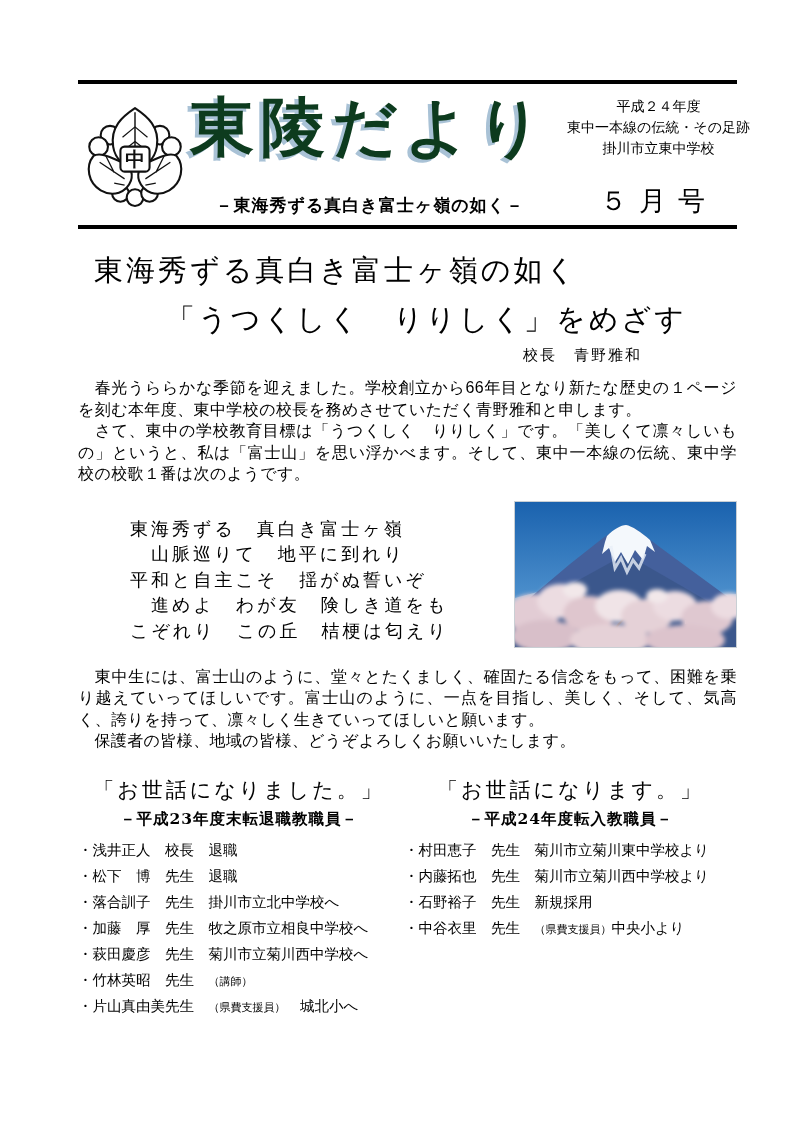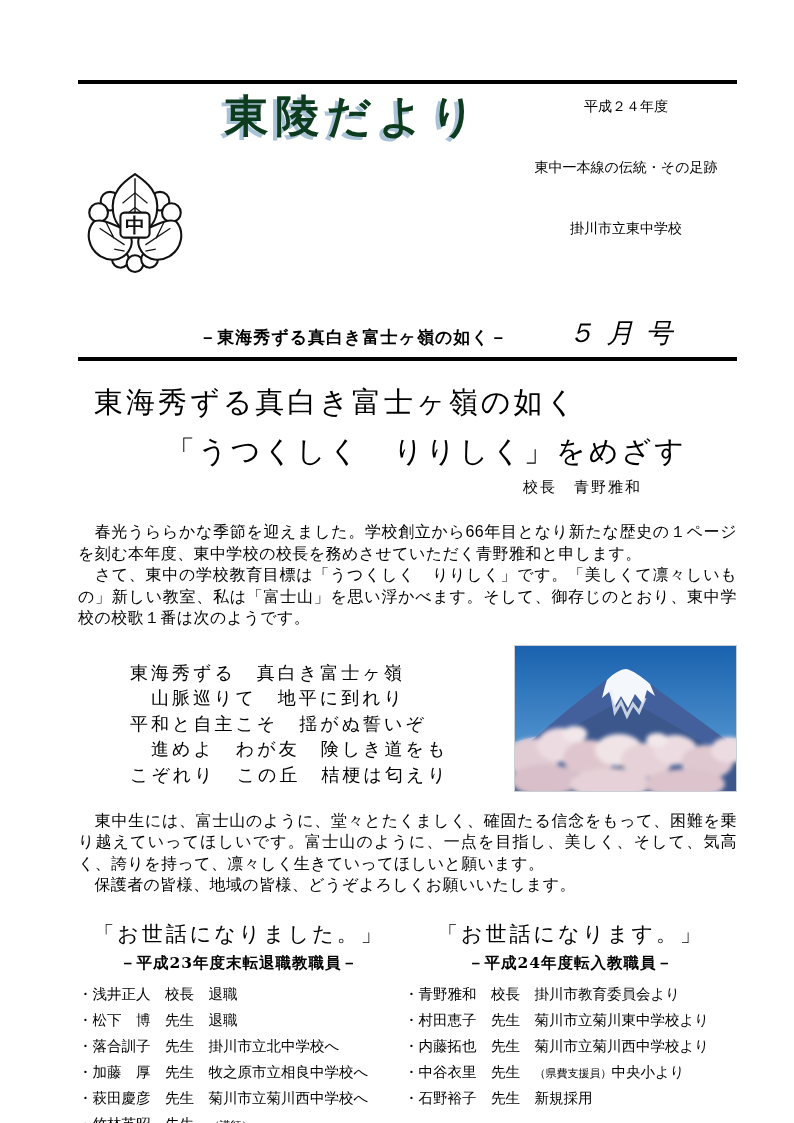--- a/index.html
+++ b/index.html
@@ -27,7 +27,7 @@
   .paper-title{
     font-family:"DejaVu Serif","Liberation Serif",serif;
     font-weight:bold;
-    font-size:44px;
+    font-size:64px;
     letter-spacing:7px;
     line-height:1.1;
     color:#0d3b1e;

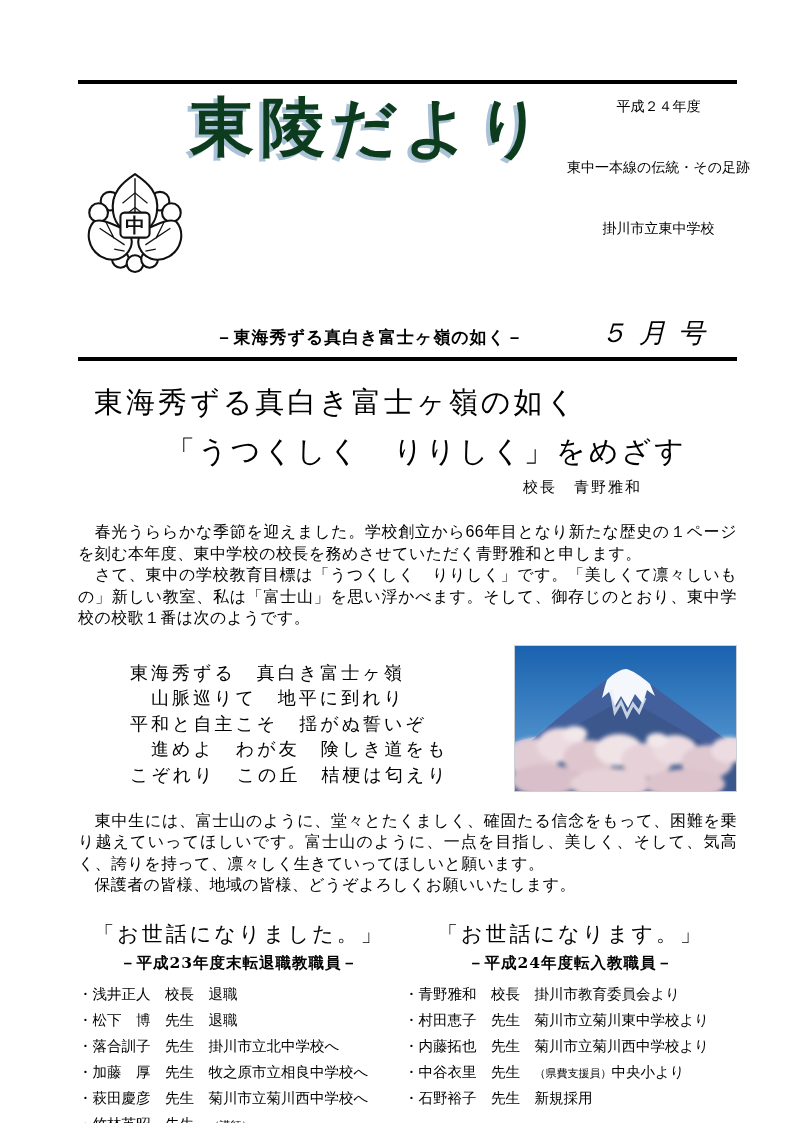--- a/index.html
+++ b/index.html
@@ -40,7 +40,7 @@
   }
   .mast-right{
     flex:0 0 218px;display:flex;flex-direction:column;align-items:center;
-    justify-content:flex-start;padding-top:4px;gap:40px;
+    justify-content:flex-start;padding-top:4px;
   }
   .mast-right .line{font-size:14px;line-height:21px;white-space:nowrap;}
   .issue-no{

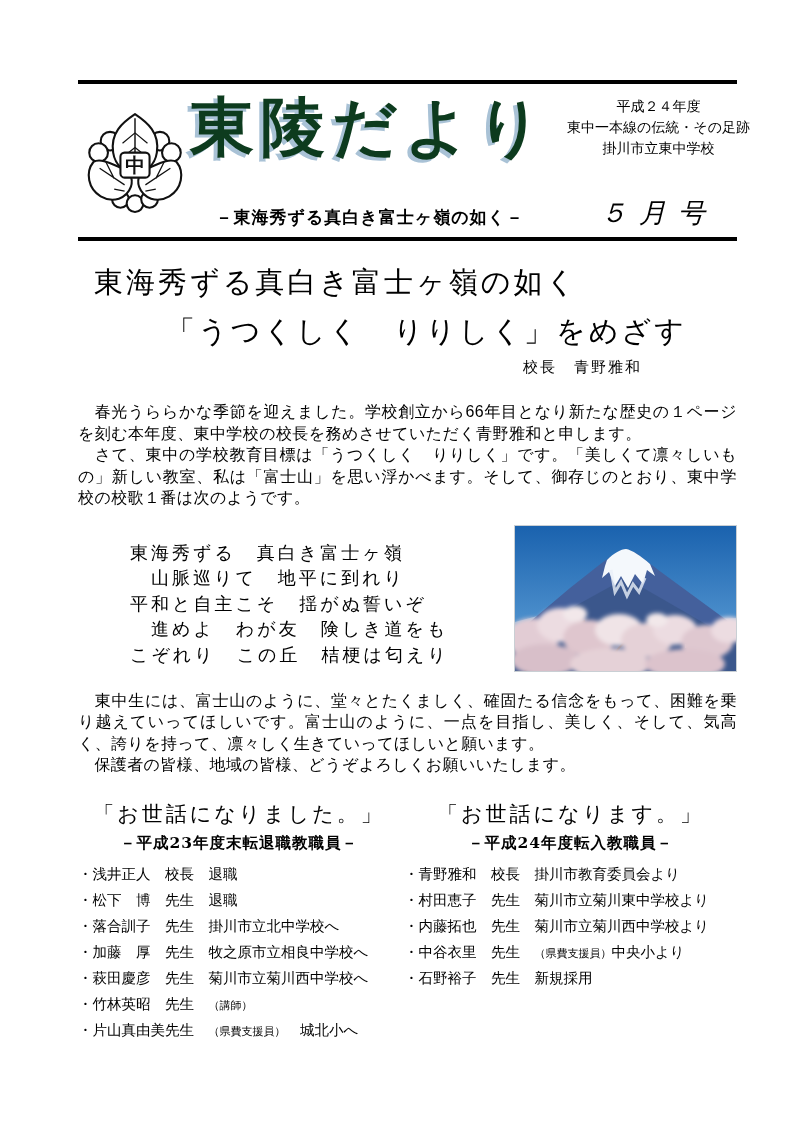--- a/index.html
+++ b/index.html
@@ -44,8 +44,8 @@
   }
   .mast-right .line{font-size:14px;line-height:21px;white-space:nowrap;}
   .issue-no{
-    margin-top:36px;font-size:27px;letter-spacing:12px;
-    font-family:"Liberation Serif","DejaVu Serif",serif;white-space:nowrap;font-style:italic;
+    margin-top:24px;font-size:27px;letter-spacing:12px;
+    font-family:"Liberation Serif","DejaVu Serif",serif;white-space:nowrap;
   }
   
   .headline{margin-top:22px;font-family:"DejaVu Serif","Liberation Serif",serif;}

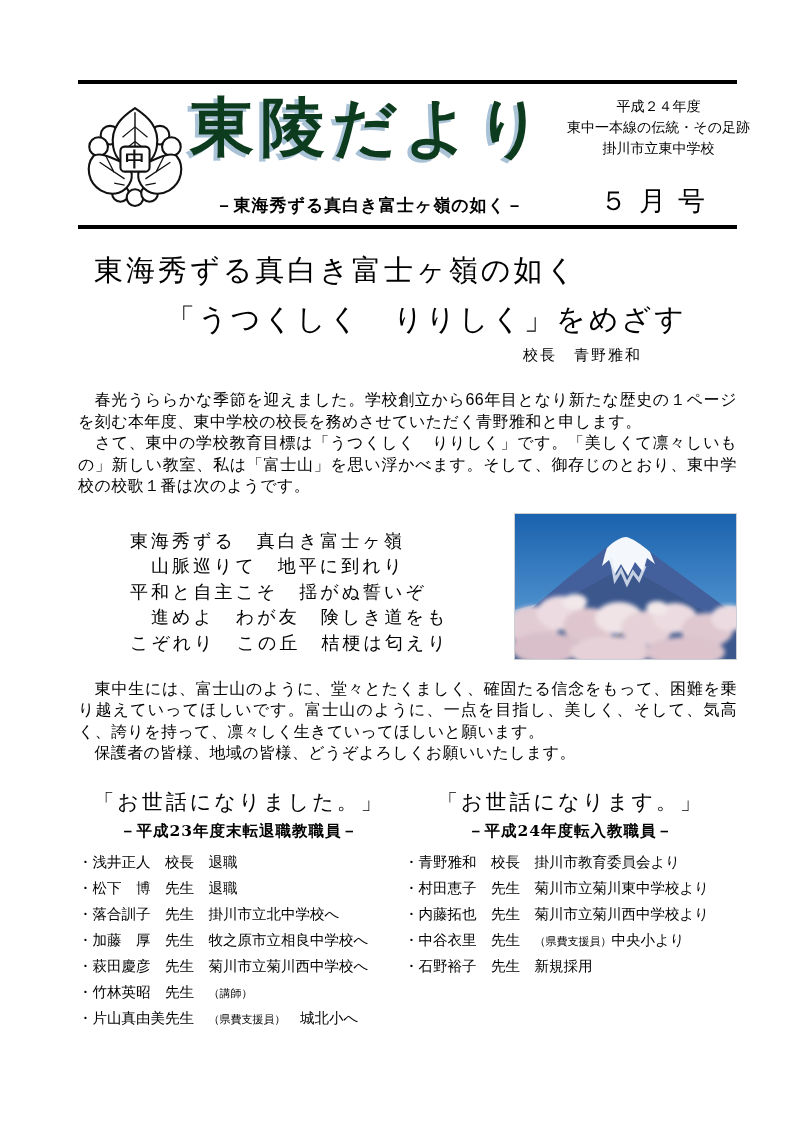--- a/index.html
+++ b/index.html
@@ -58,7 +58,7 @@
   
   .bodytext{font-size:16px;line-height:21.5px;text-align:justify;letter-spacing:.4px;}
   .bodytext p{margin:0;}
-  .block1{margin-top:24px;}
+  .block1{margin-top:12px;}
   .block2{margin-top:0;}
   
   .song-row{display:flex;margin-top:16px;align-items:flex-start;}

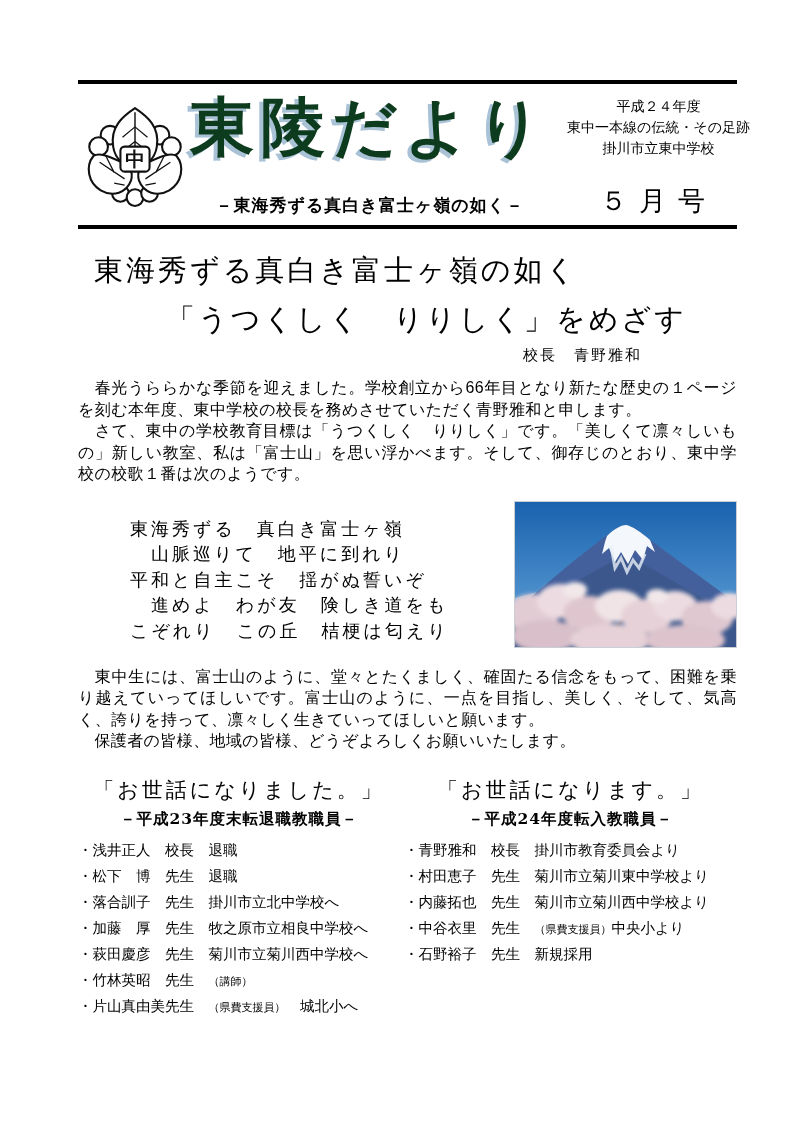--- a/index.html
+++ b/index.html
@@ -148,7 +148,7 @@
 
   <div class="bodytext block1">
     <p>　春光うららかな季節を迎えました。学校創立から66年目となり新たな歴史の１ページを刻む本年度、東中学校の校長を務めさせていただく青野雅和と申します。</p>
-    <p>　さて、東中の学校教育目標は「うつくしく　りりしく」です。「美しくて凛々しいもの」新しい教室、私は「富士山」を思い浮かべます。そして、御存じのとおり、東中学校の校歌１番は次のようです。</p>
+    <p>　さて、東中の学校教育目標は「うつくしく　りりしく」です。「美しくて凛々しいもの」というと、私は「富士山」を思い浮かべます。そして、東中一本線の伝統、東中学校の校歌１番は次のようです。</p>
   </div>
 
   <div class="song-row">

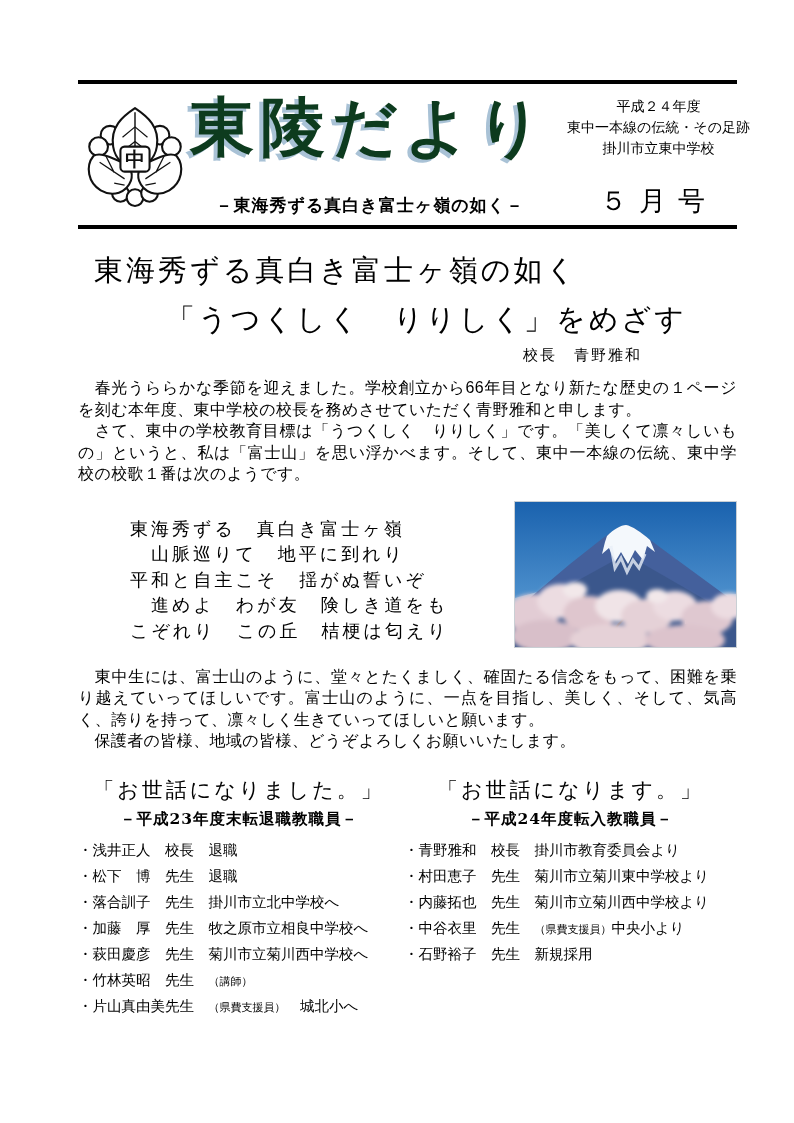--- a/index.html
+++ b/index.html
@@ -238,7 +238,6 @@
       <div class="ftitle">「お世話になります。」</div>
       <div class="fsub">－平成24年度転入教職員－</div>
       <ul>
-        <li><span>・青野雅和　校長　掛川市教育委員会より</span><span class="small"></span><span></span></li>
         <li><span>・村田恵子　先生　菊川市立菊川東中学校より</span><span class="small"></span><span></span></li>
         <li><span>・内藤拓也　先生　菊川市立菊川西中学校より</span><span class="small"></span><span></span></li>
         <li><span>・中谷衣里　先生　</span><span class="small">（県費支援員）</span><span>中央小より</span></li>

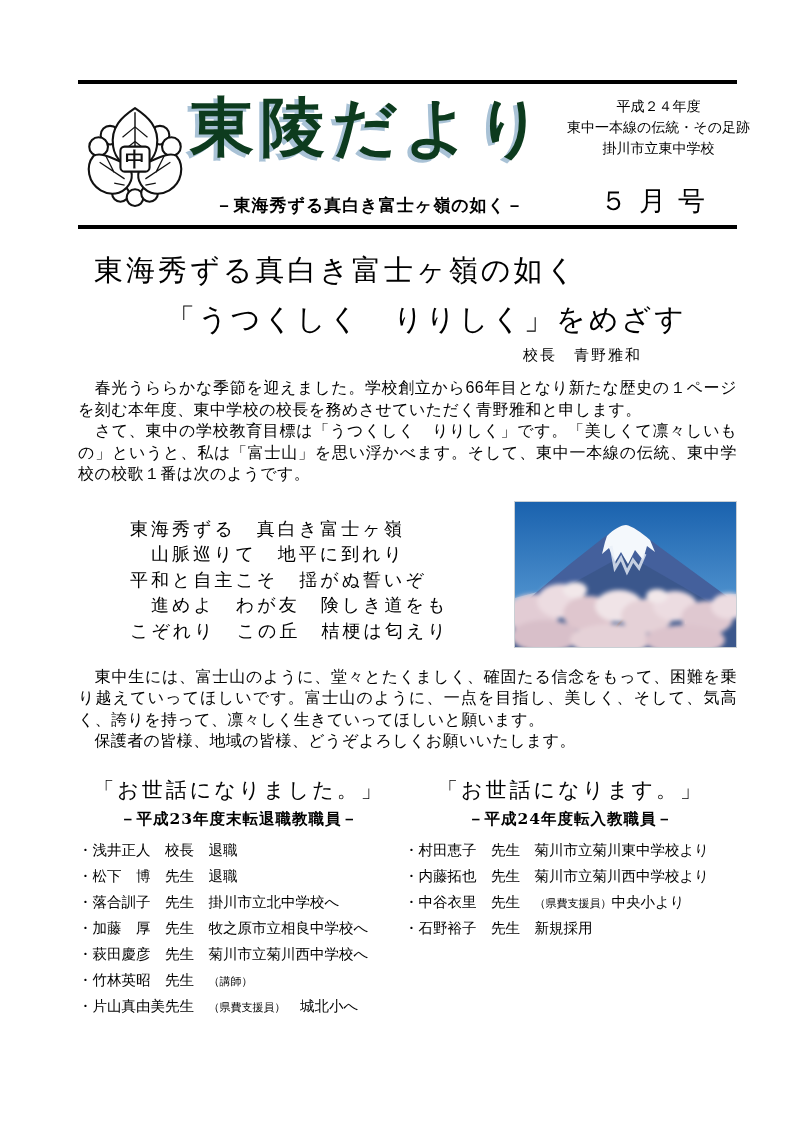--- a/index.html
+++ b/index.html
@@ -240,8 +240,8 @@
       <ul>
         <li><span>・村田恵子　先生　菊川市立菊川東中学校より</span><span class="small"></span><span></span></li>
         <li><span>・内藤拓也　先生　菊川市立菊川西中学校より</span><span class="small"></span><span></span></li>
+        <li><span>・石野裕子　先生　新規採用</span><span class="small"></span><span></span></li>
         <li><span>・中谷衣里　先生　</span><span class="small">（県費支援員）</span><span>中央小より</span></li>
-        <li><span>・石野裕子　先生　新規採用</span><span class="small"></span><span></span></li>
       </ul>
     </div>
 

